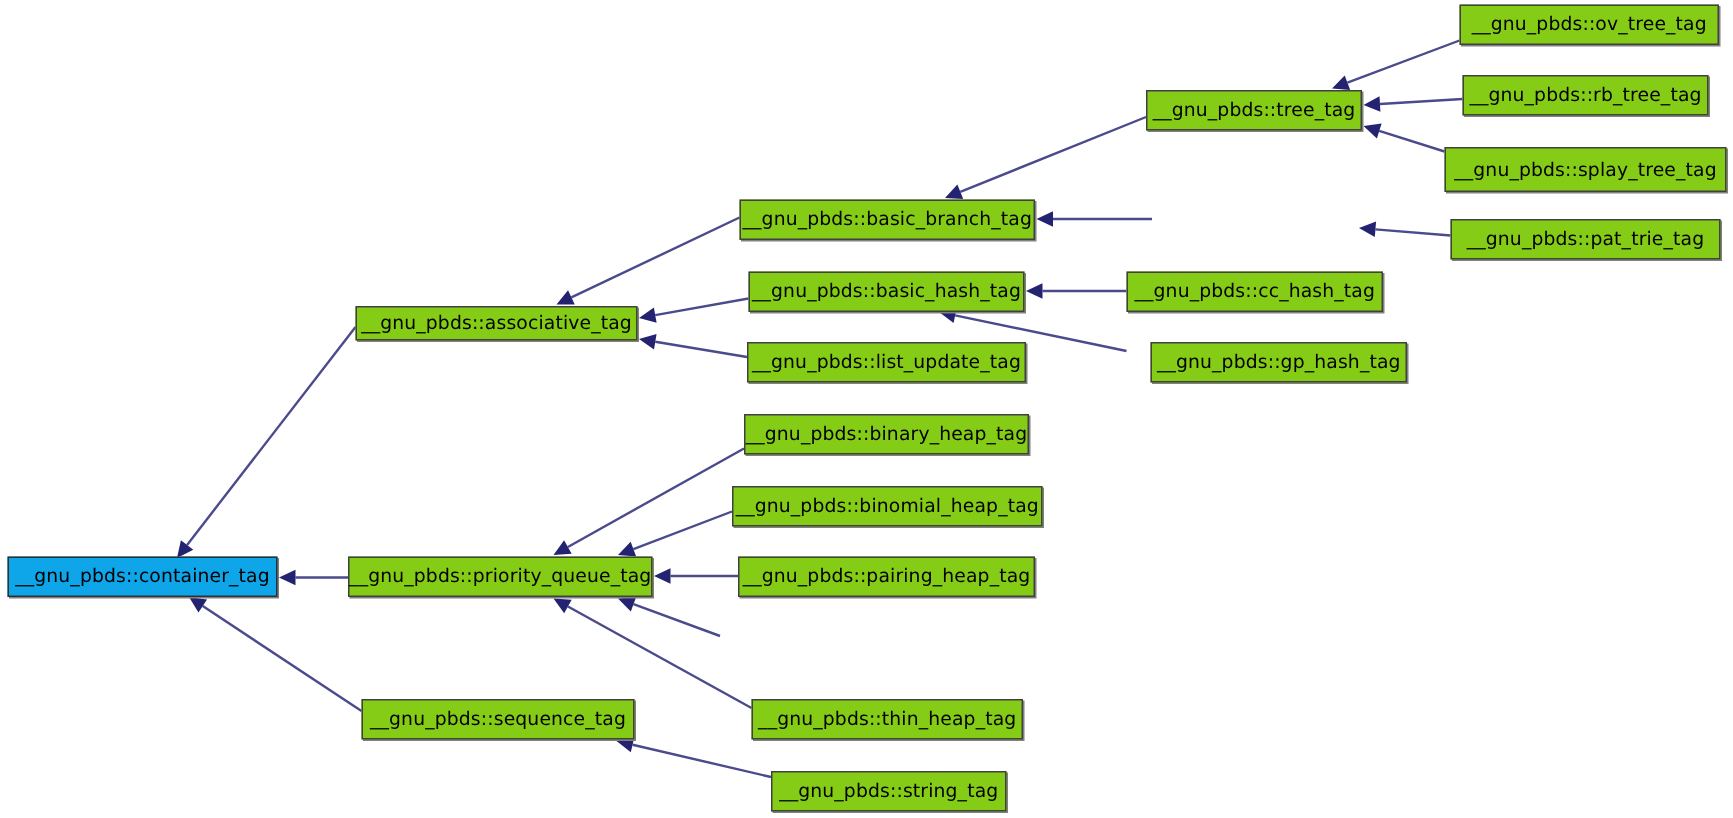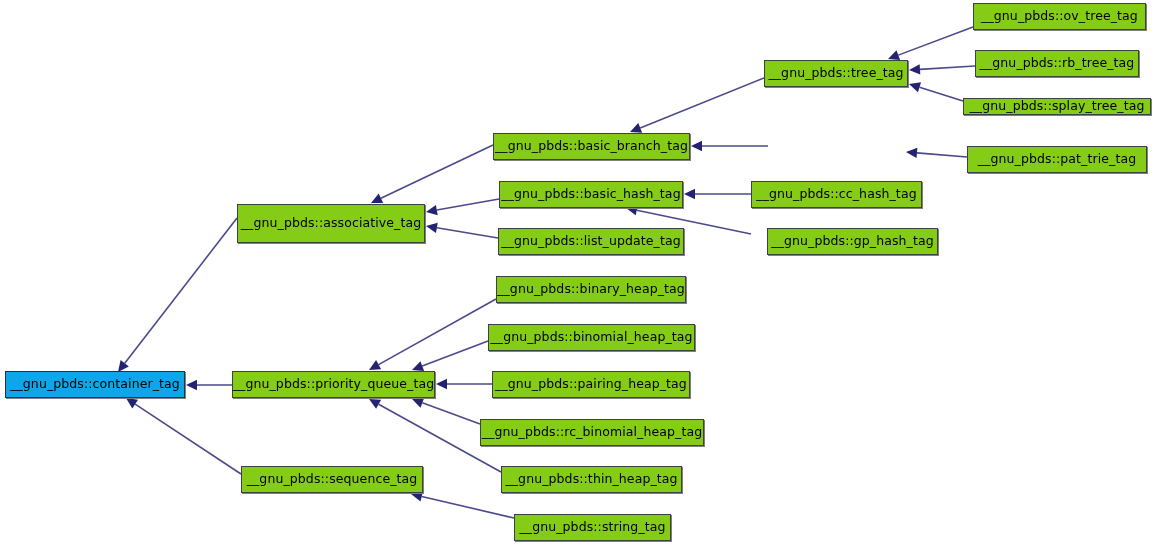--- a/index.html
+++ b/index.html
@@ -187,7 +187,7 @@
     <div class="node" title="__gnu_pbds::rb_tree_tag" style="left: 975px; top: 50px; width: 164px; height: 27px;">
       <span class="node-label">__gnu_pbds::rb_tree_tag</span>
     </div>
-    <div class="node" title="__gnu_pbds::splay_tree_tag" style="left: 963px; top: 98px; width: 188px; height: 17px;">
+    <div class="node" title="__gnu_pbds::splay_tree_tag" style="left: 963px; top: 98px; width: 188px; height: 30px;">
       <span class="node-label">__gnu_pbds::splay_tree_tag</span>
     </div>
     <div class="node" title="__gnu_pbds::pat_trie_tag" style="left: 967px; top: 146px; width: 180px; height: 27px;">

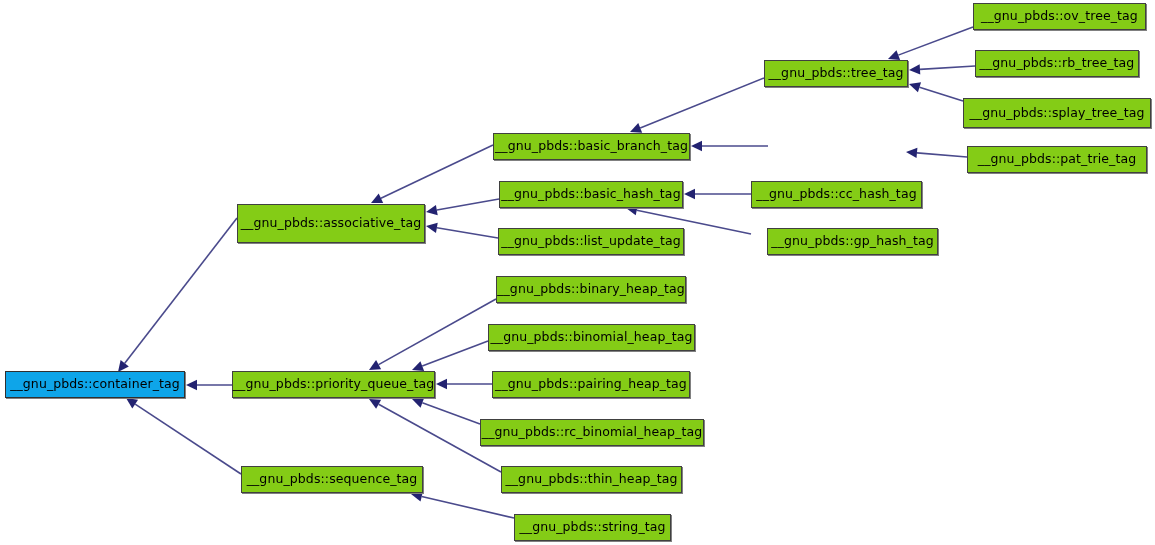--- a/index.html
+++ b/index.html
@@ -136,7 +136,7 @@
 <div class="node current" title="__gnu_pbds::container_tag" style="left: 5px; top: 371px; width: 180px; height: 27px;">
       <span class="node-label">__gnu_pbds::container_tag</span>
     </div>
-    <div class="node" title="__gnu_pbds::associative_tag" style="left: 237px; top: 204px; width: 188px; height: 39px;">
+    <div class="node" title="__gnu_pbds::associative_tag" style="left: 237px; top: 204px; width: 188px; height: 23px;">
       <span class="node-label">__gnu_pbds::associative_tag</span>
     </div>
     <div class="node" title="__gnu_pbds::priority_queue_tag" style="left: 232px; top: 371px; width: 203px; height: 27px;">

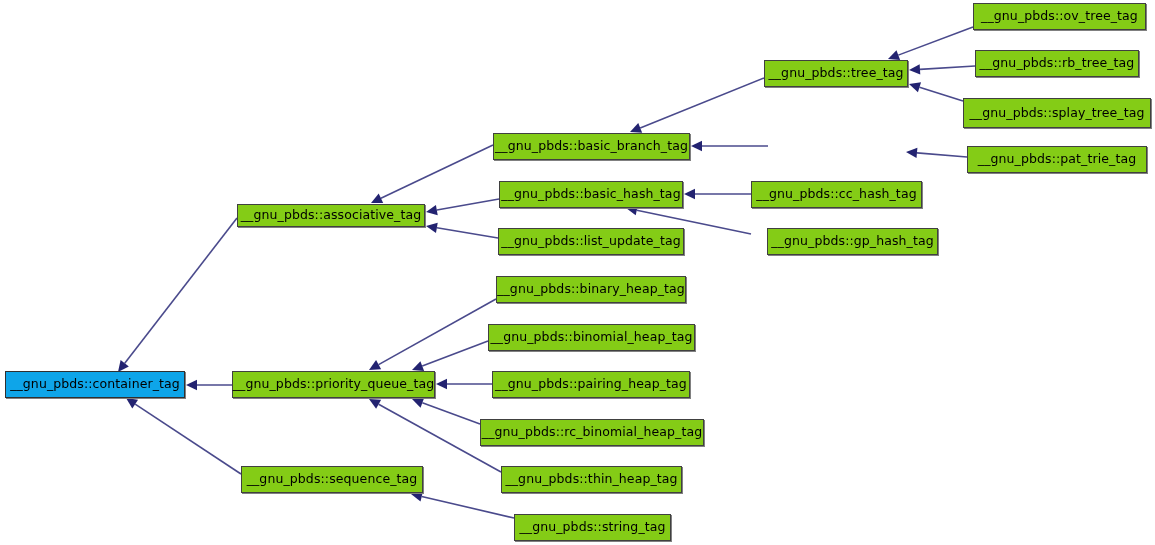--- a/index.html
+++ b/index.html
@@ -163,9 +163,6 @@
     <div class="node" title="__gnu_pbds::pairing_heap_tag" style="left: 492px; top: 371px; width: 198px; height: 27px;">
       <span class="node-label">__gnu_pbds::pairing_heap_tag</span>
     </div>
-    <div class="node" title="__gnu_pbds::rc_binomial_heap_tag" style="left: 480px; top: 419px; width: 224px; height: 27px;">
-      <span class="node-label">__gnu_pbds::rc_binomial_heap_tag</span>
-    </div>
     <div class="node" title="__gnu_pbds::thin_heap_tag" style="left: 501px; top: 466px; width: 181px; height: 27px;">
       <span class="node-label">__gnu_pbds::thin_heap_tag</span>
     </div>

